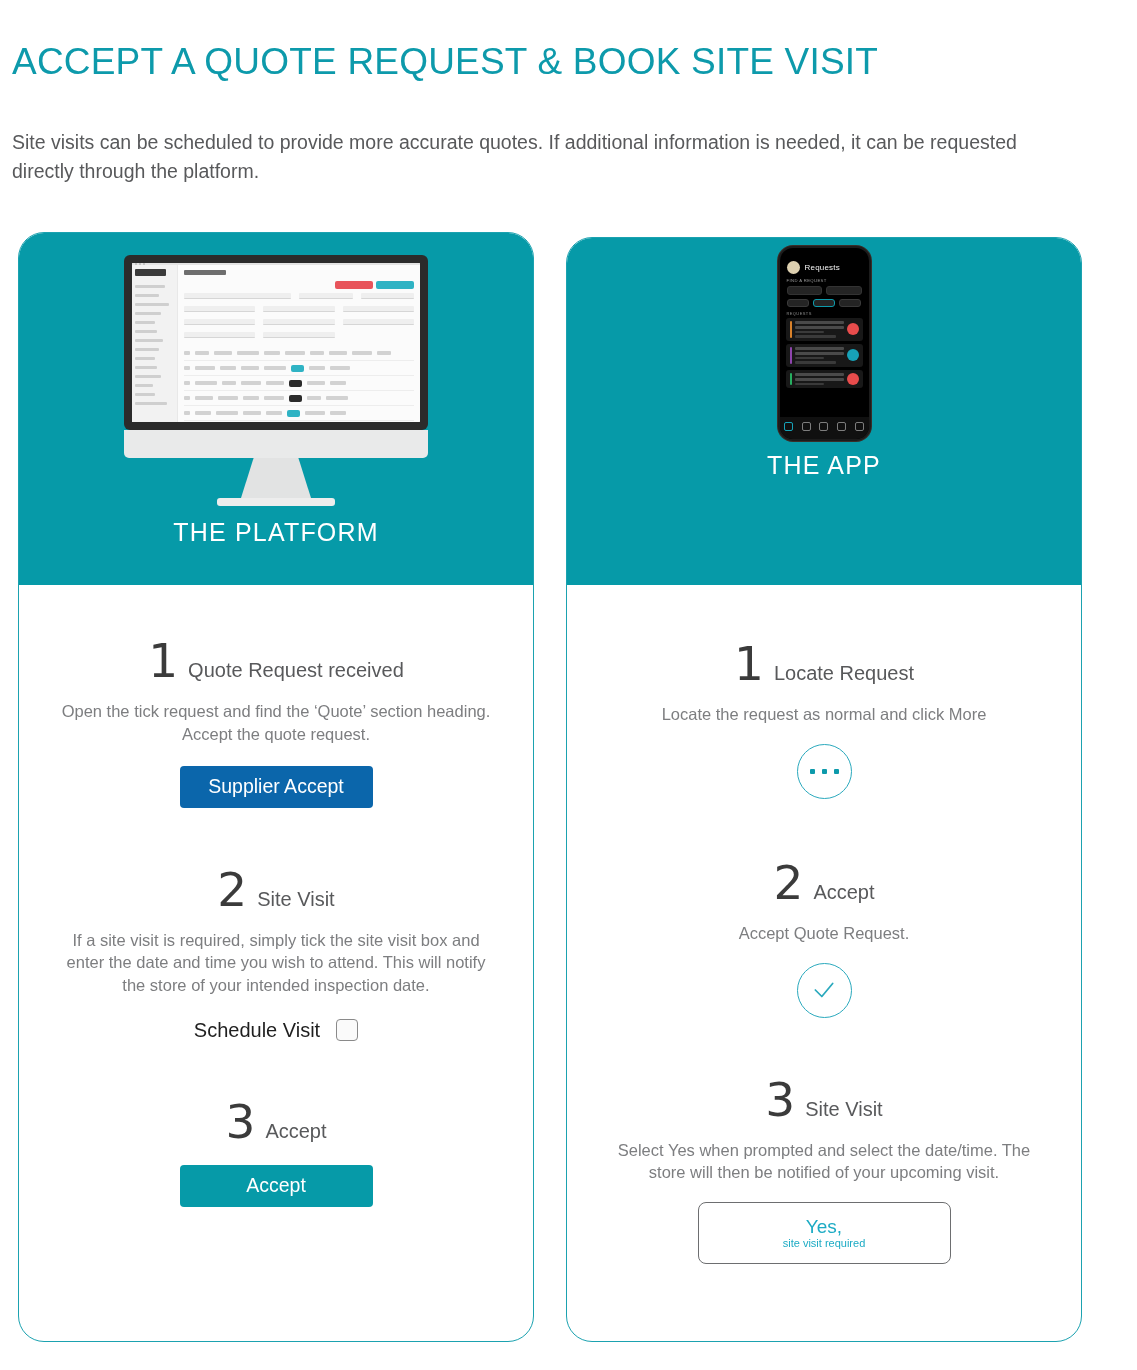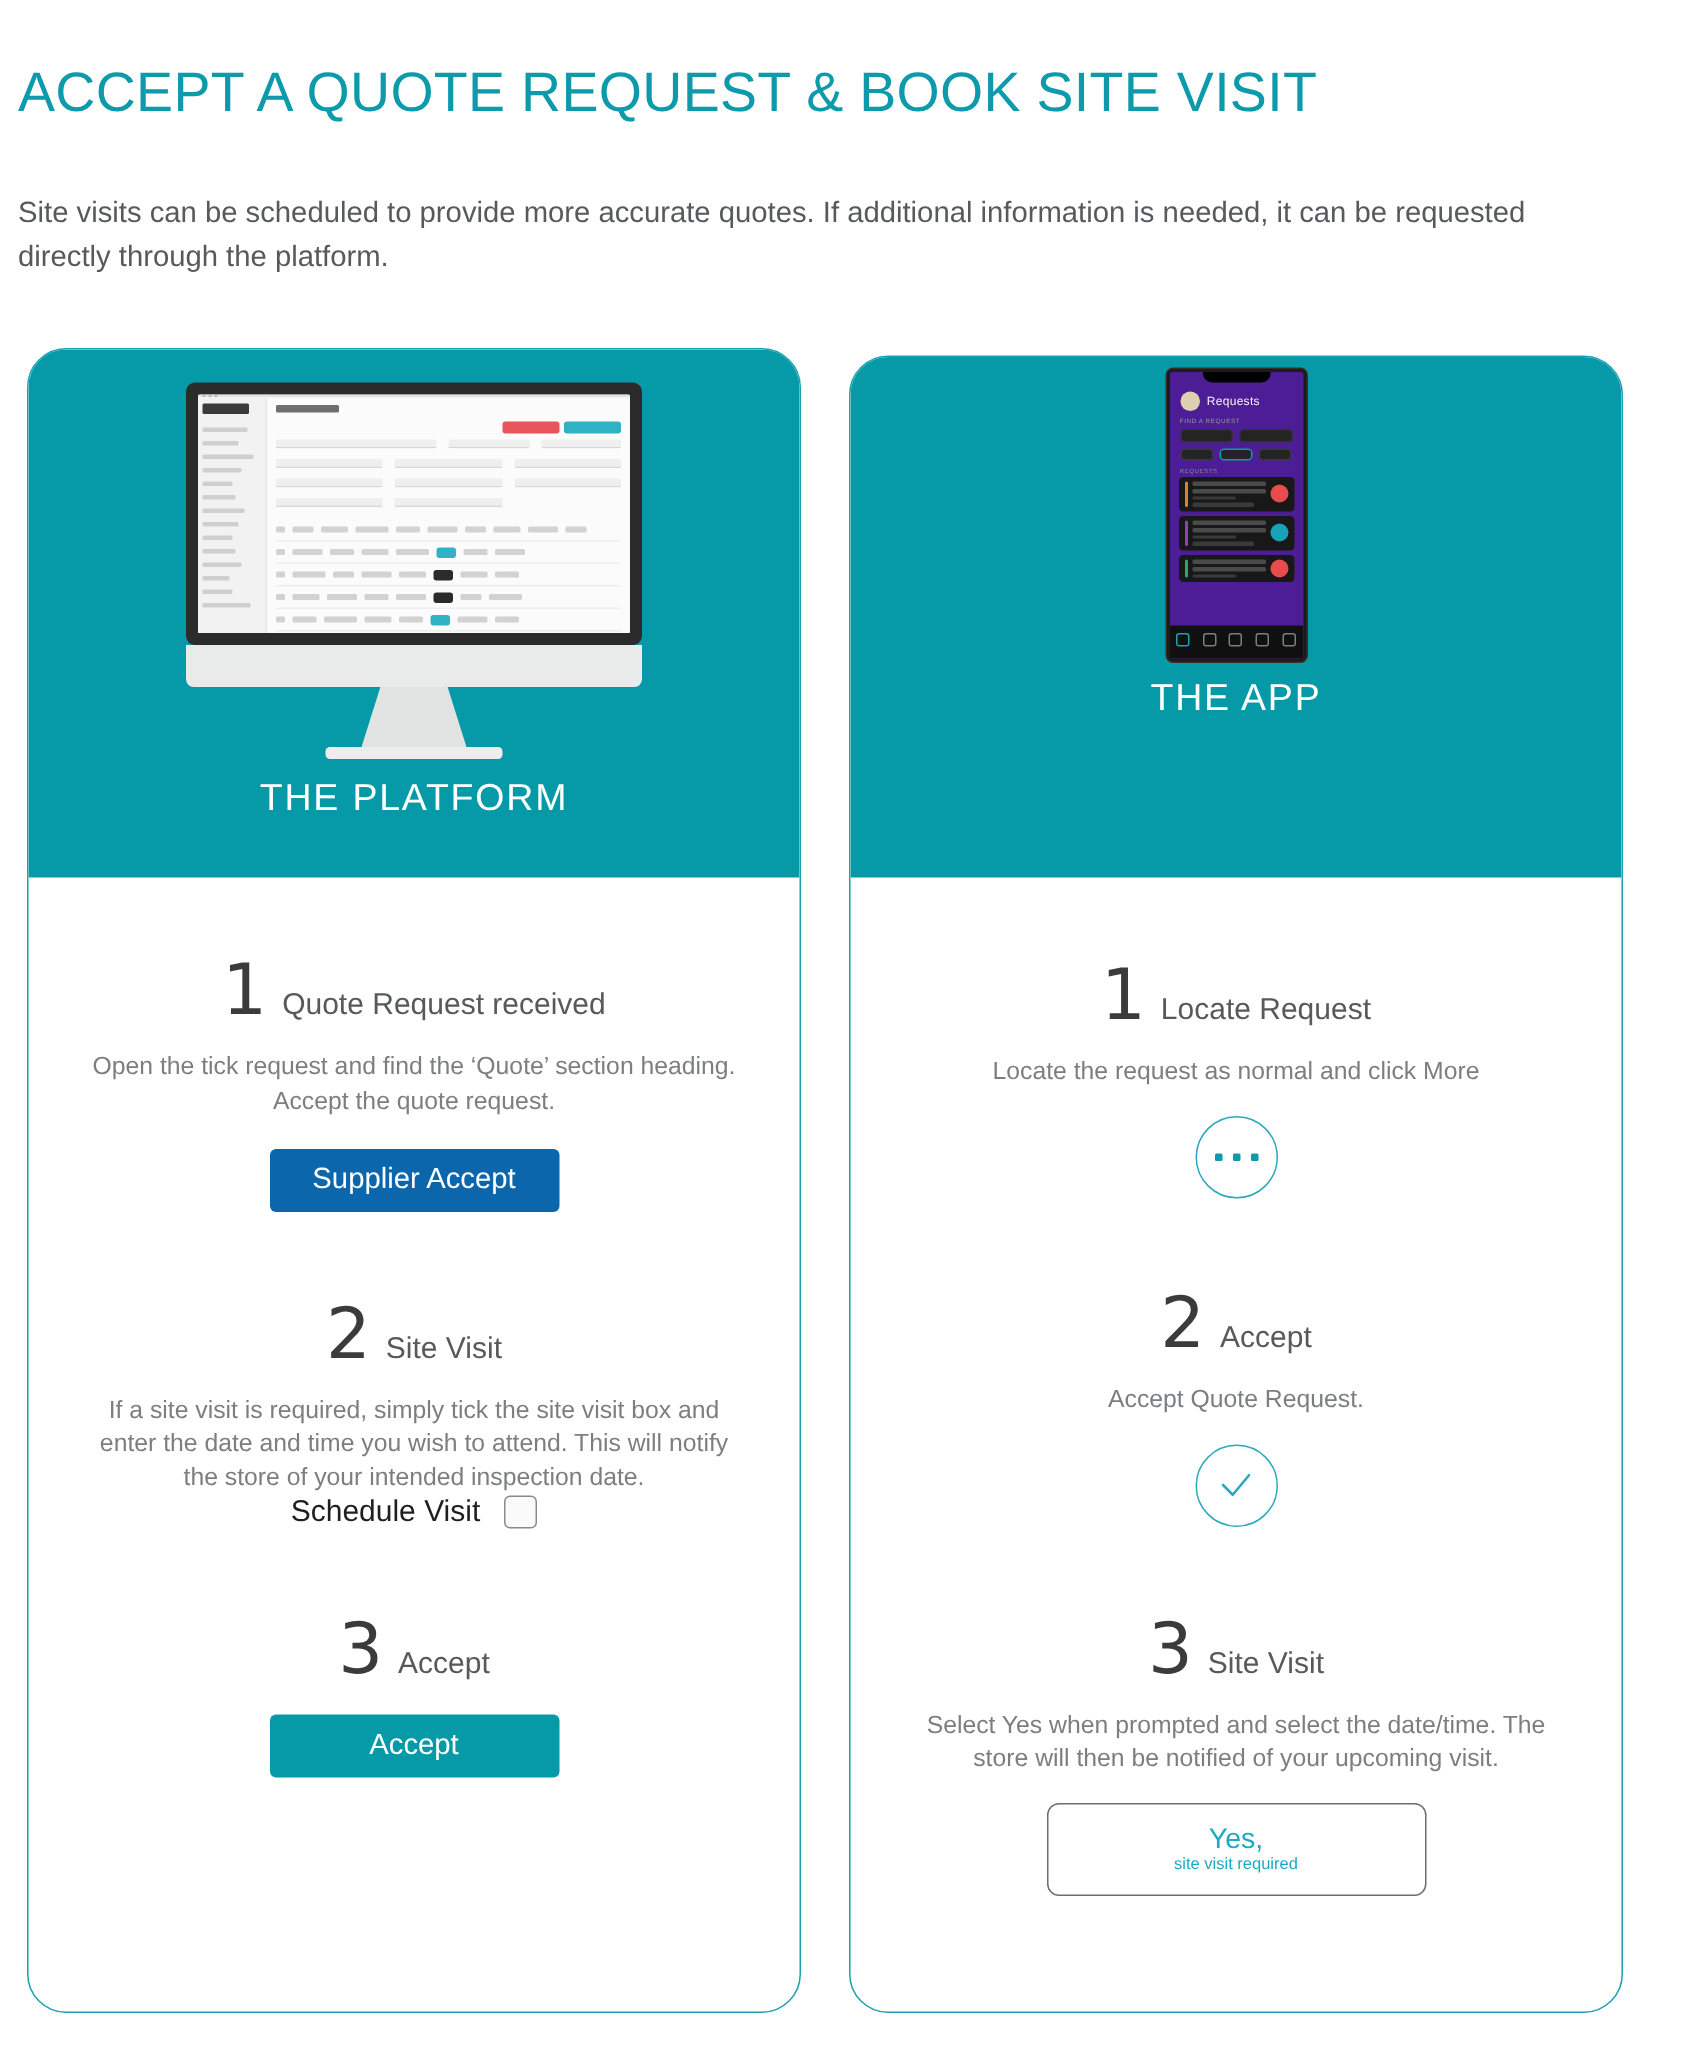--- a/index.html
+++ b/index.html
@@ -155,9 +155,9 @@
     margin-top: 8px;
     width: 93px;
     height: 195px;
-    background: #4c1d95;
+    background: #000000;
     border: 2.5px solid #1c1c1c;
-    border-radius: 4px;
+    border-radius: 15px;
     position: relative;
     overflow: hidden;
     box-shadow: 0 0 0 1px #3a2d28;

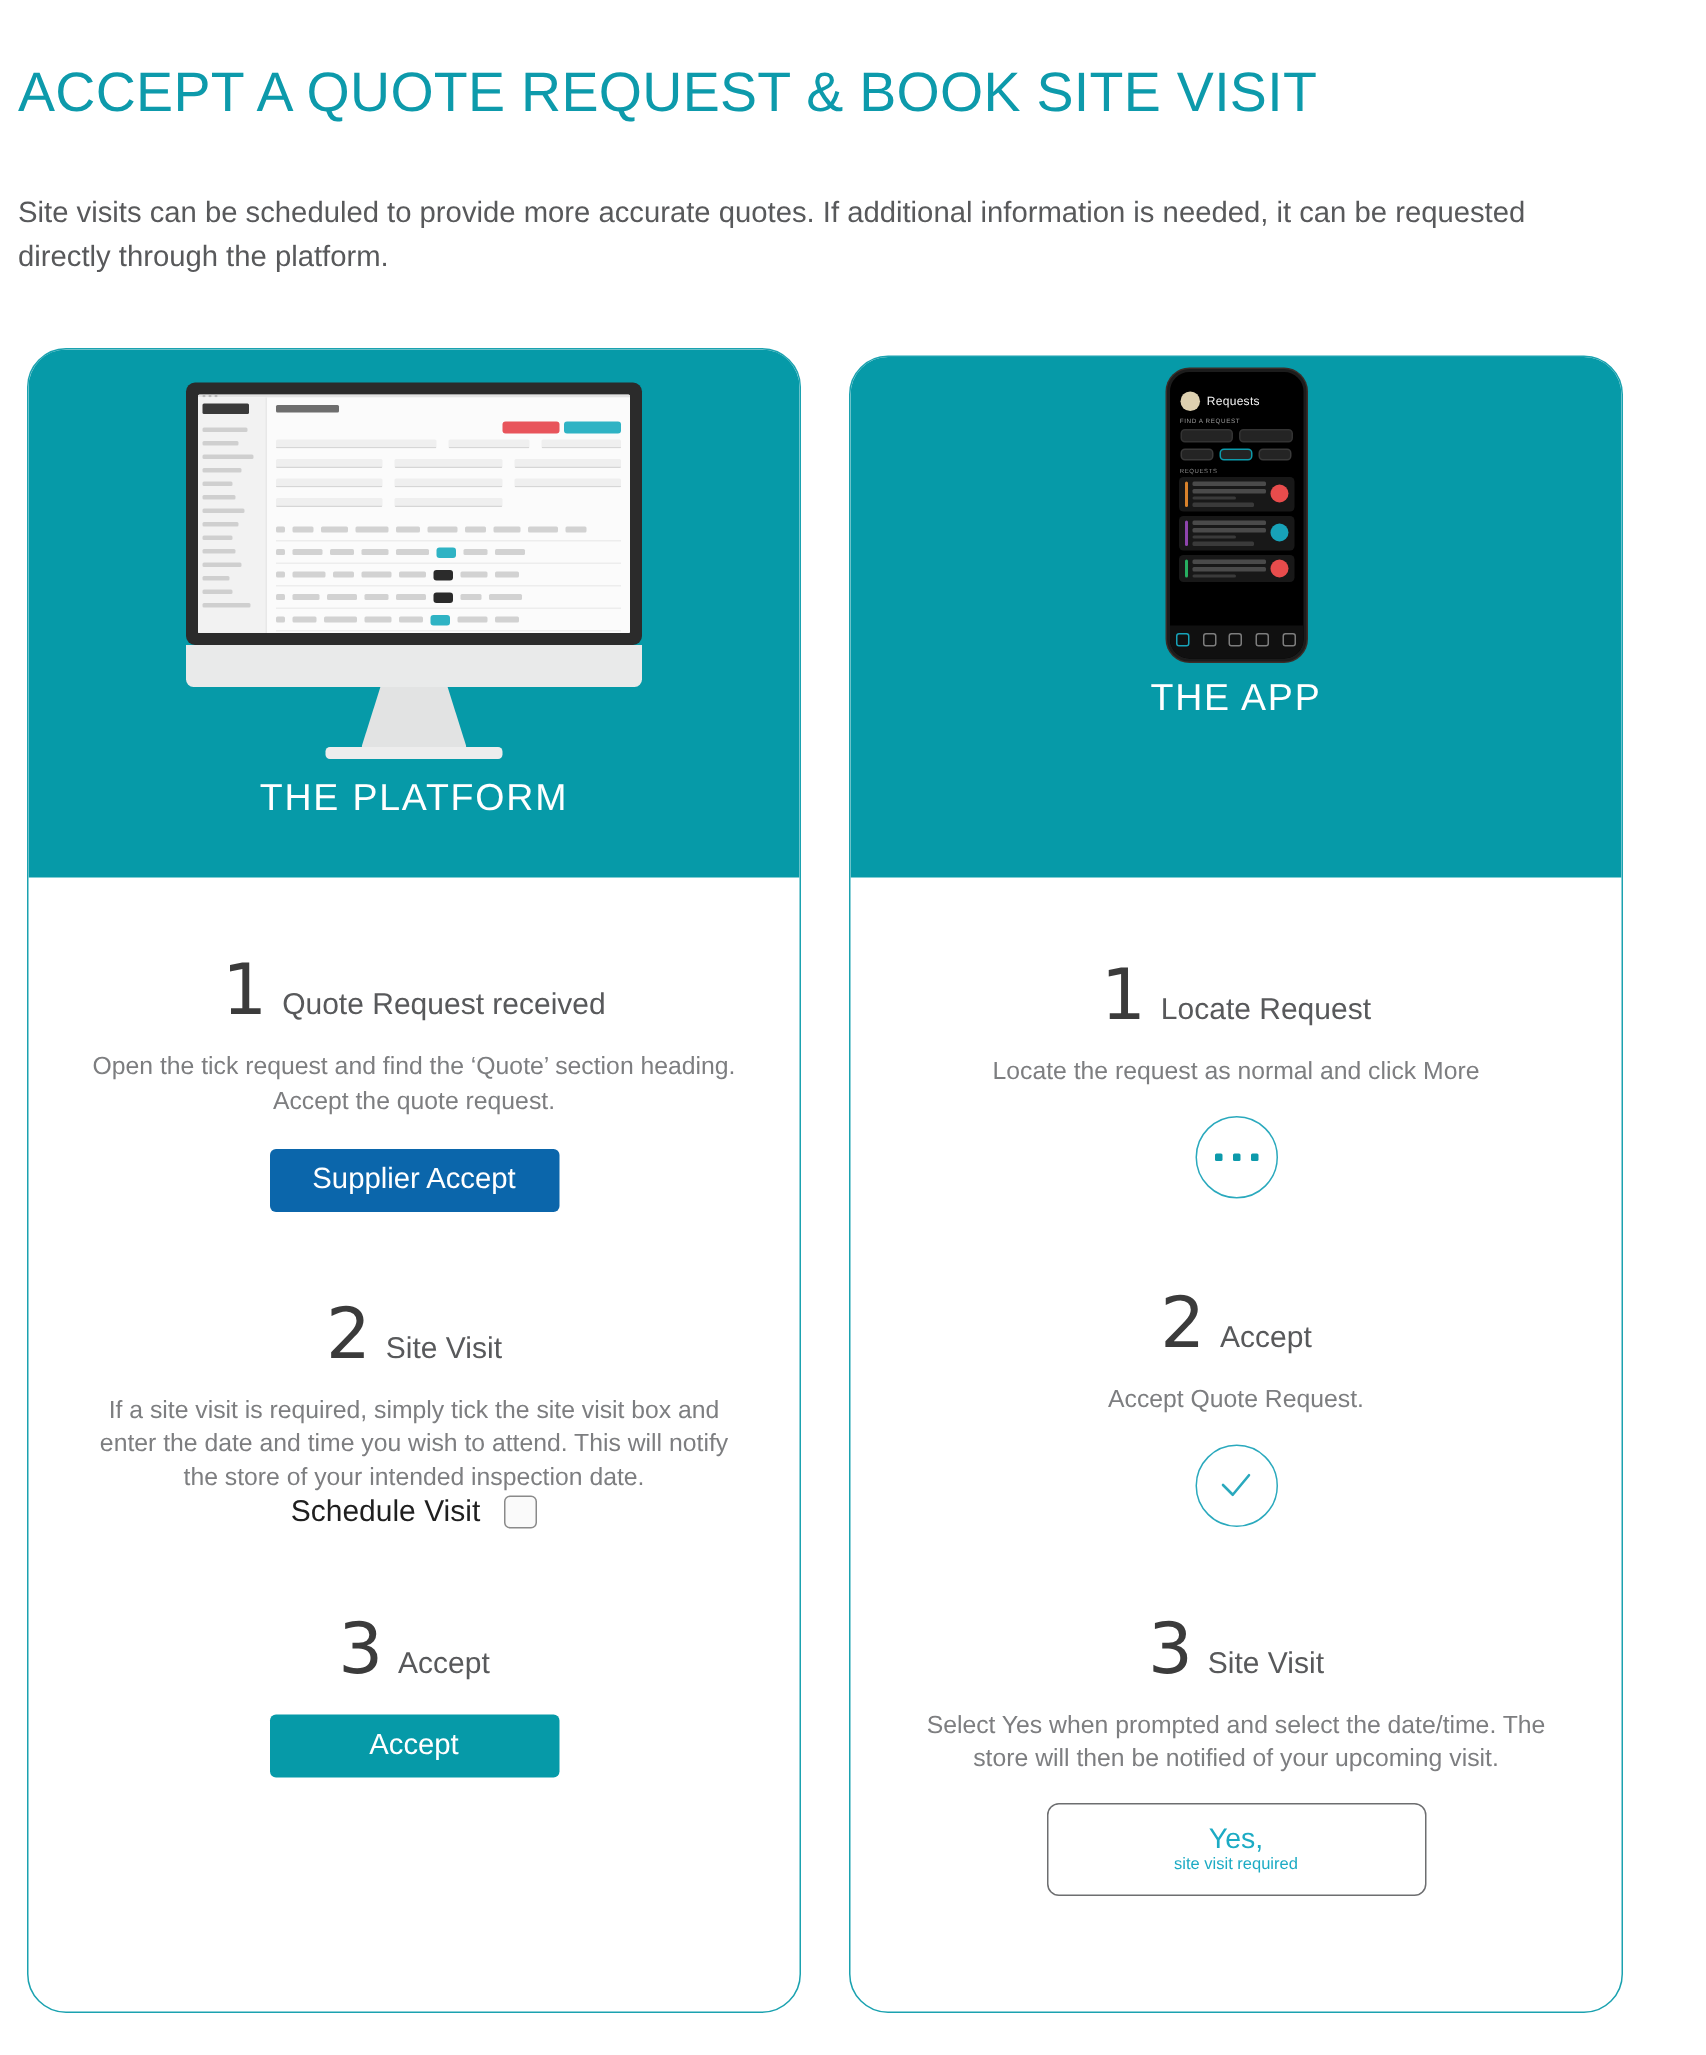--- a/index.html
+++ b/index.html
@@ -268,6 +268,7 @@
     align-items: center;
     justify-content: center;
     gap: 16px;
+    margin-top: 22px;
   }
   .checkbox-label { font-size: 20px; color: #1f1f1f; }
   .checkbox-box {

